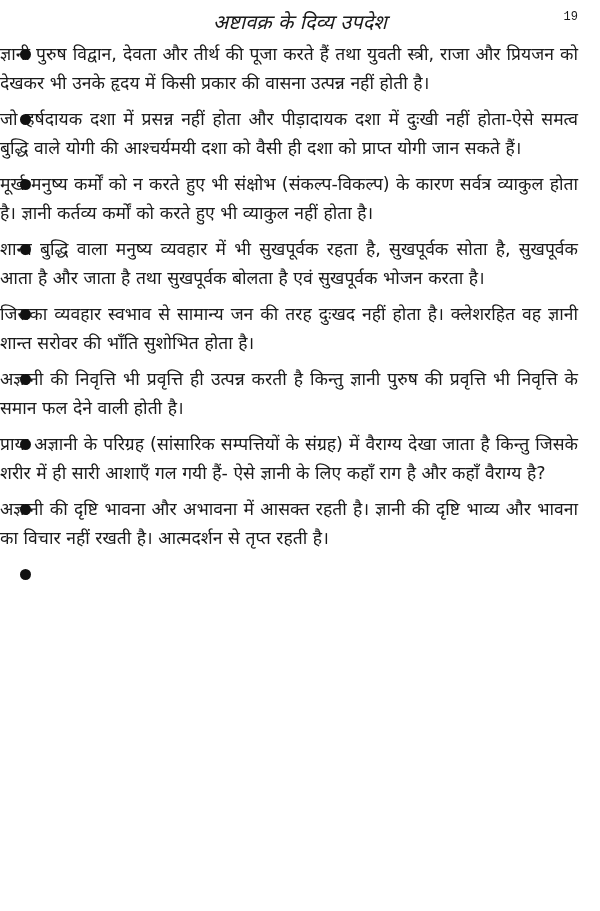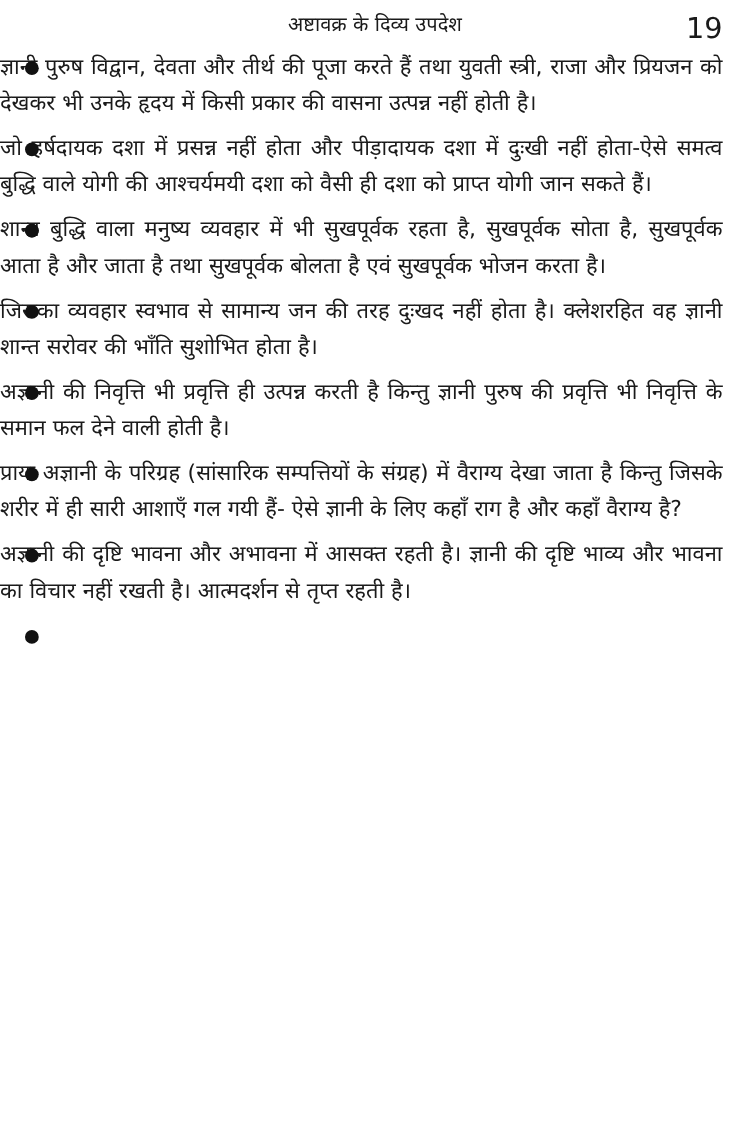--- a/index.html
+++ b/index.html
@@ -6,7 +6,7 @@
     body { width: 600px; height: 911px; overflow: hidden; position: relative;
            font-family: "DejaVu Sans", "Liberation Sans", sans-serif; color: #1a1a1a; }
     .header { position: absolute; top: 6px; left: 0; width: 600px; height: 28px; }
-    .header-title { position: absolute; left: 0; width: 600px; text-align: center; font-size: 16px; top: 2px; }
+    .header-title { position: absolute; left: 0; width: 600px; text-align: center; font-size: 20px; top: 2px; font-style: italic; }
     .page-number { position: absolute; right: 22px; top: 4px; font-size: 23px; }
     .list { position: absolute; top: 40px; left: 0; width: 600px; margin: 0; padding: 0; list-style: none; }
     .item { position: relative; padding-right: 22px; margin-bottom: 8px;

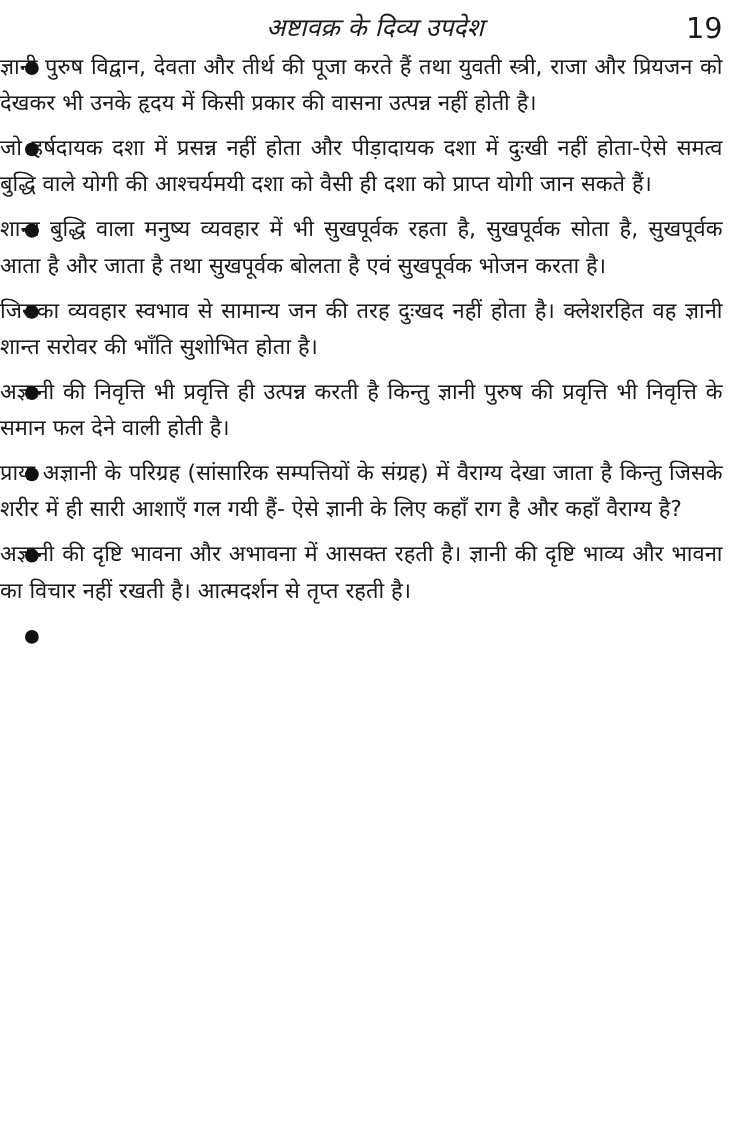--- a/index.html
+++ b/index.html
@@ -7,7 +7,7 @@
            font-family: "DejaVu Sans", "Liberation Sans", sans-serif; color: #1a1a1a; }
     .header { position: absolute; top: 6px; left: 0; width: 600px; height: 28px; }
     .header-title { position: absolute; left: 0; width: 600px; text-align: center; font-size: 20px; top: 2px; font-style: italic; }
-    .page-number { position: absolute; right: 22px; top: 4px; font-size: 23px; }
+    .page-number { position: absolute; right: 22px; top: 4px; font-size: 12px; font-family: Liberation Mono, monospace; }
     .list { position: absolute; top: 40px; left: 0; width: 600px; margin: 0; padding: 0; list-style: none; }
     .item { position: relative; padding-right: 22px; margin-bottom: 8px;
             font-size: 17.5px; line-height: 28.5px; text-align: justify; }

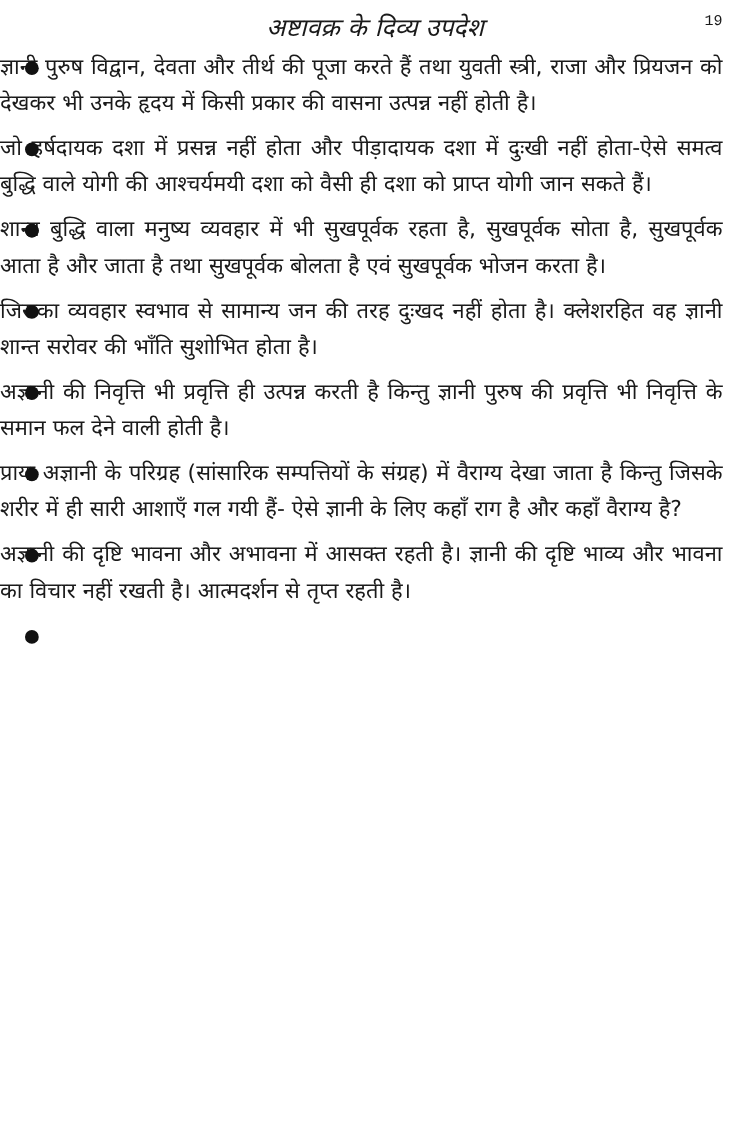--- a/index.html
+++ b/index.html
@@ -24,7 +24,7 @@
 <ul class="list">
   <li class="item"><span class="bullet"></span><span>ज्ञानी पुरुष विद्वान, देवता और तीर्थ की पूजा करते हैं तथा युवती स्त्री, राजा और प्रियजन को देखकर भी उनके हृदय में किसी प्रकार की वासना उत्पन्न नहीं होती है।</span></li>
   <li class="item"><span class="bullet"></span><span>जो हर्षदायक दशा में प्रसन्न नहीं होता और पीड़ादायक दशा में दुःखी नहीं होता-ऐसे समत्व बुद्धि वाले योगी की आश्चर्यमयी दशा को वैसी ही दशा को प्राप्त योगी जान सकते हैं।</span></li>
-  <li class="item"><span class="bullet"></span></li>
+  <li class="item"><span class="bullet"></span><span>मूर्ख मनुष्य कर्मों को न करते हुए भी संक्षोभ (संकल्प-विकल्प) के कारण सर्वत्र व्याकुल होता है। ज्ञानी कर्तव्य कर्मों को करते हुए भी व्याकुल नहीं होता है।</span></li>
   <li class="item"><span class="bullet"></span><span>शान्त बुद्धि वाला मनुष्य व्यवहार में भी सुखपूर्वक रहता है, सुखपूर्वक सोता है, सुखपूर्वक आता है और जाता है तथा सुखपूर्वक बोलता है एवं सुखपूर्वक भोजन करता है।</span></li>
   <li class="item"><span class="bullet"></span><span>जिसका व्यवहार स्वभाव से सामान्य जन की तरह दुःखद नहीं होता है। क्लेशरहित वह ज्ञानी शान्त सरोवर की भाँति सुशोभित होता है।</span></li>
   <li class="item"><span class="bullet"></span><span>अज्ञानी की निवृत्ति भी प्रवृत्ति ही उत्पन्न करती है किन्तु ज्ञानी पुरुष की प्रवृत्ति भी निवृत्ति के समान फल देने वाली होती है।</span></li>

